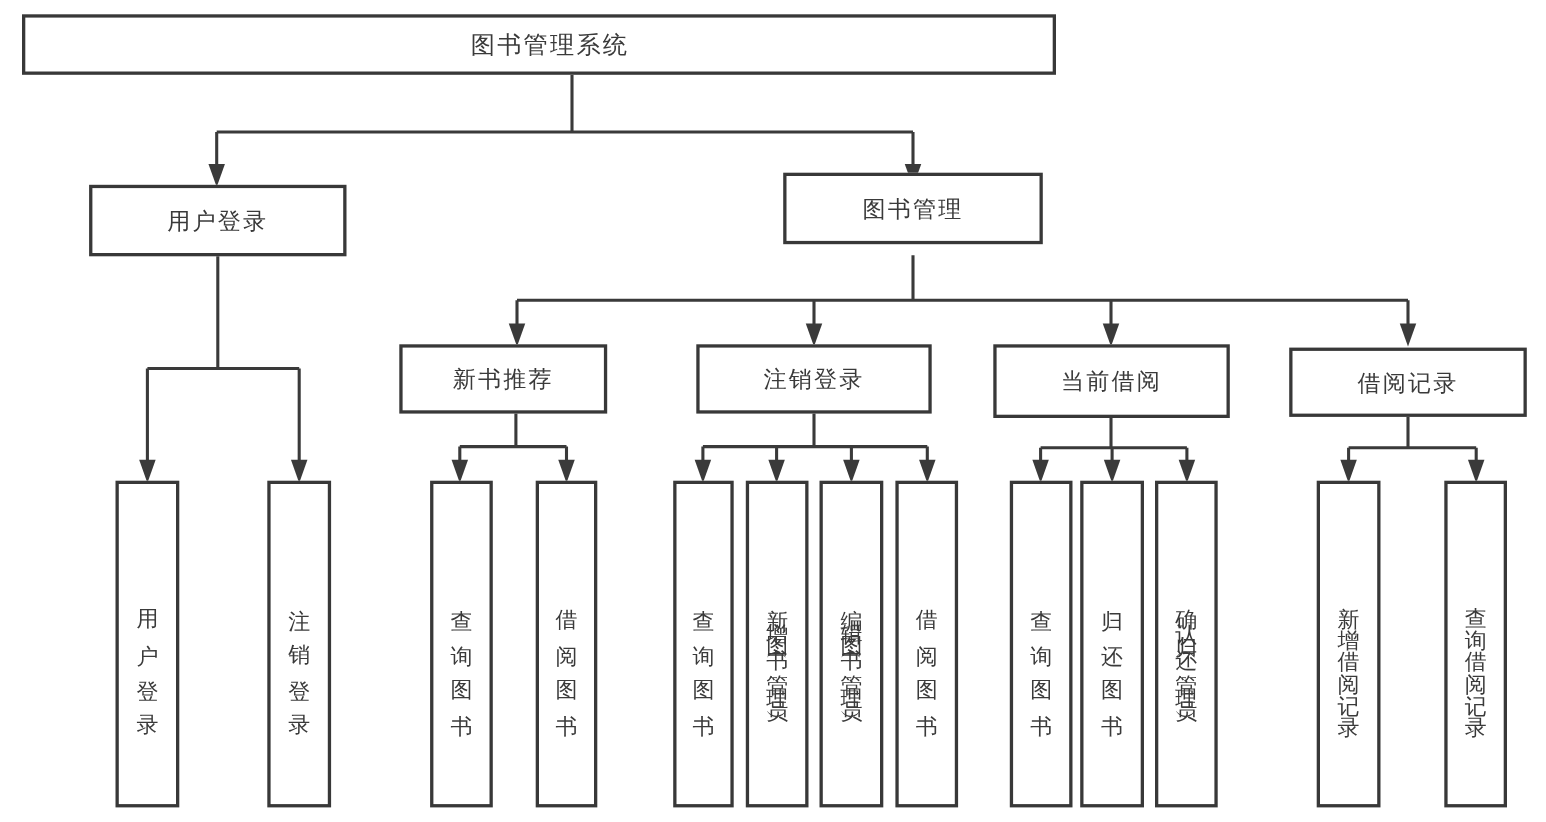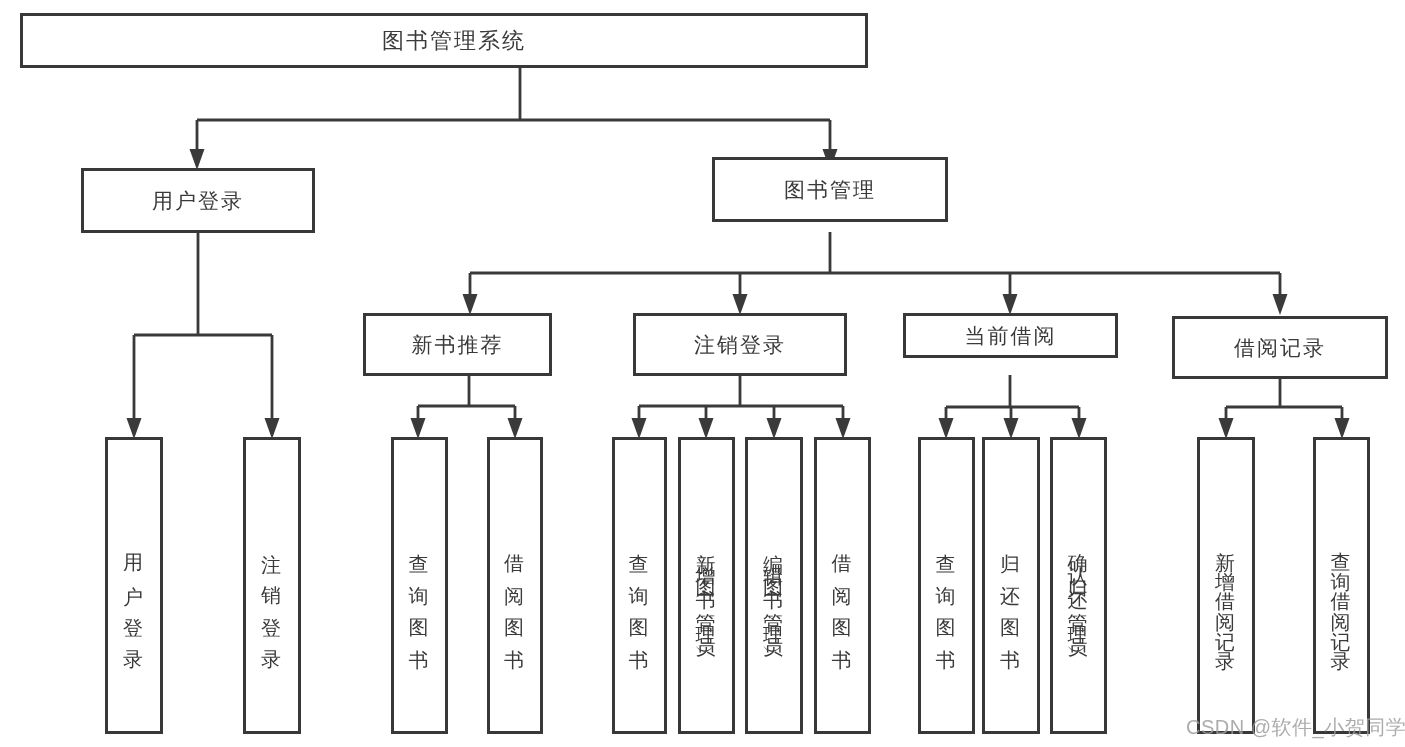--- a/index.html
+++ b/index.html
@@ -77,7 +77,7 @@
       <polygon points="1334.5,418 1349.5,418 1342,439" fill="#3a3a3a"></polygon>
     </svg>
 
-  <div class="node hnode root" style="left:20px;top:13px;width:848px;height:55px;padding-left:20px;">图书管理系统</div>
+  <div class="node hnode root" style="left:20px;top:13px;width:940px;height:55px;padding-left:20px;">图书管理系统</div>
 
   <div class="node hnode" style="left:81px;top:168px;width:234px;height:65px;">用户登录</div>
   <div class="node hnode" style="left:712px;top:157px;width:236px;height:65px;">图书管理</div>

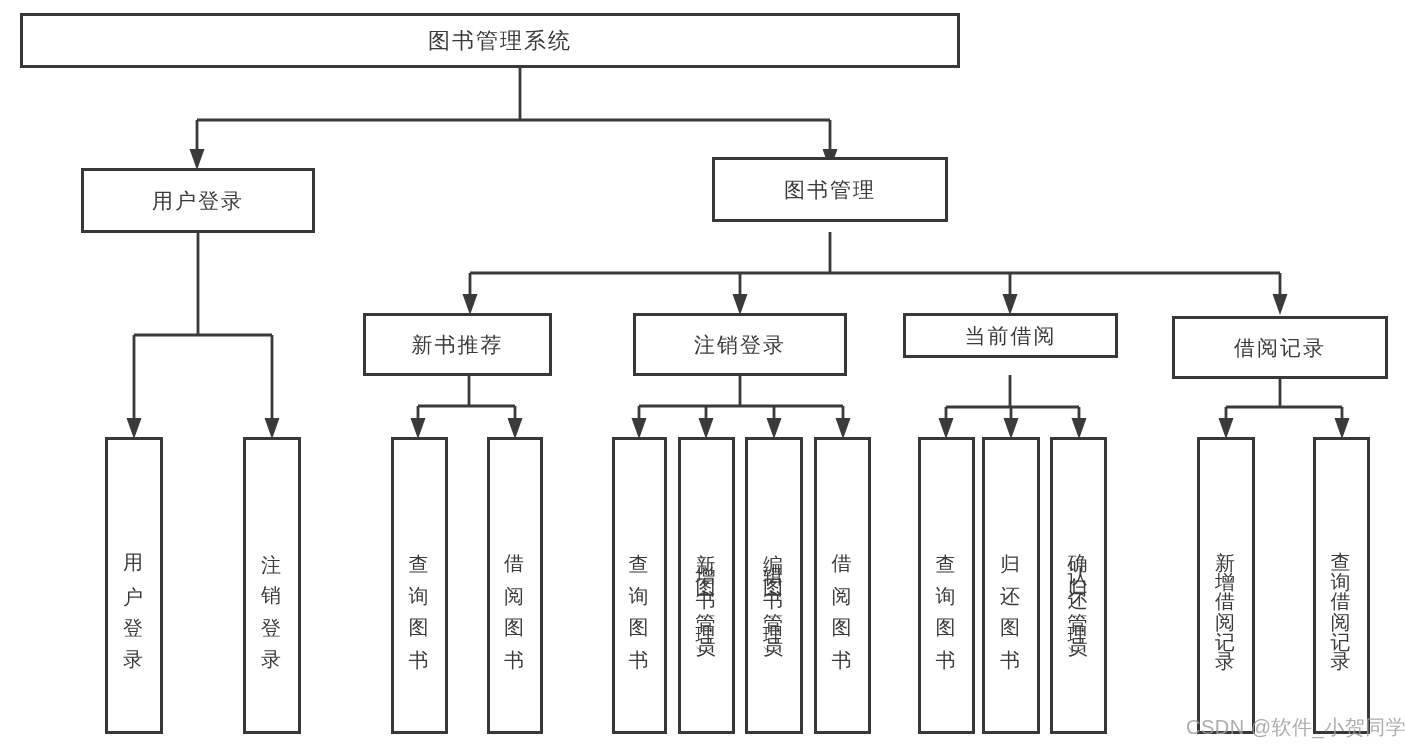--- a/index.html
+++ b/index.html
@@ -84,7 +84,7 @@
 
   <div class="node hnode" style="left:363px;top:313px;width:189px;height:63px;">新书推荐</div>
   <div class="node hnode" style="left:633px;top:313px;width:214px;height:63px;">注销登录</div>
-  <div class="node hnode" style="left:903px;top:313px;width:215px;height:45px;">当前借阅</div>
+  <div class="node hnode" style="left:903px;top:313px;width:215px;height:67px;">当前借阅</div>
   <div class="node hnode" style="left:1172px;top:316px;width:216px;height:63px;">借阅记录</div>
 
   <div class="node vnode v4" style="left:105px;top:437px;width:58px;height:297px;">用户登录</div>

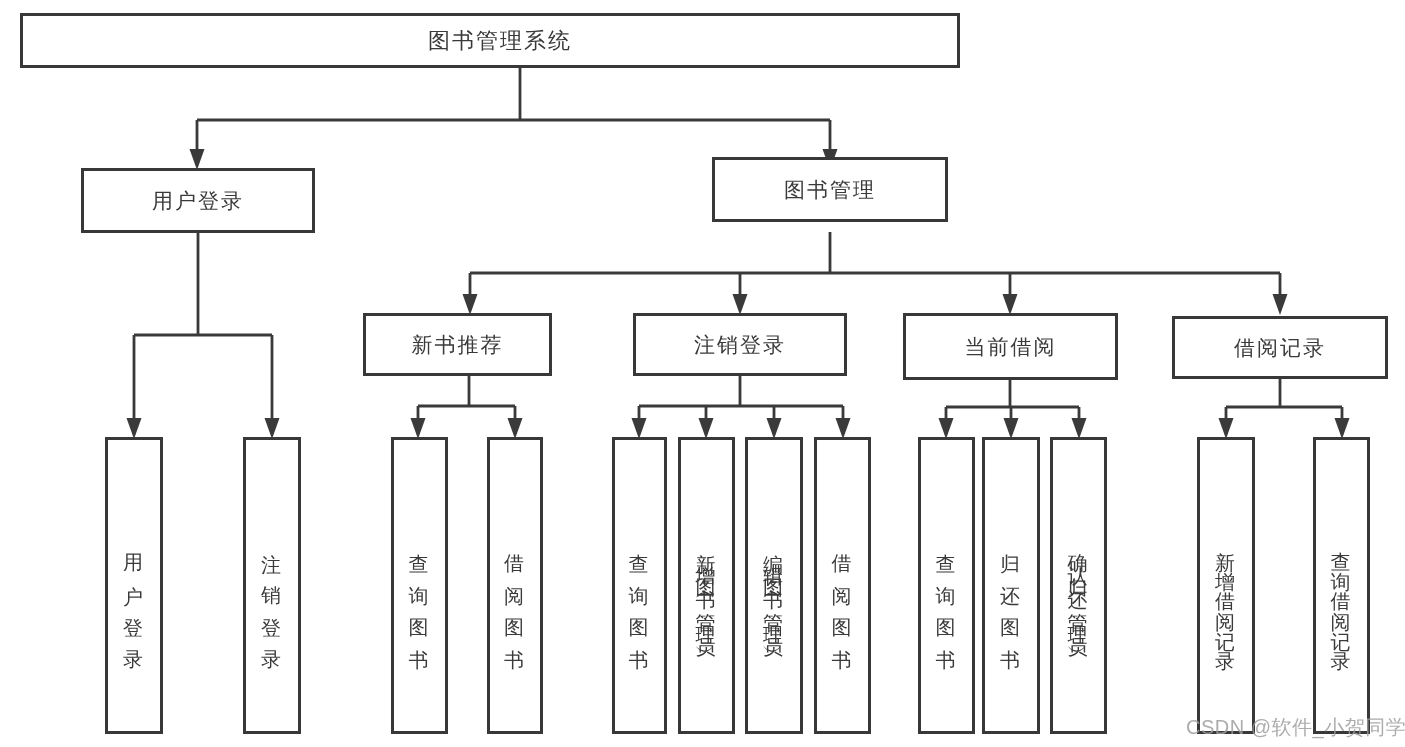--- a/index.html
+++ b/index.html
@@ -105,7 +105,6 @@
   <div class="node vnode v6" style="left:1197px;top:437px;width:58px;height:297px;">新增借阅记录</div>
   <div class="node vnode v6" style="left:1313px;top:437px;width:57px;height:297px;">查询借阅记录</div>
 
-  <div class="watermark">CSDN @软件_小贺同学</div>
 
 </div>
 

